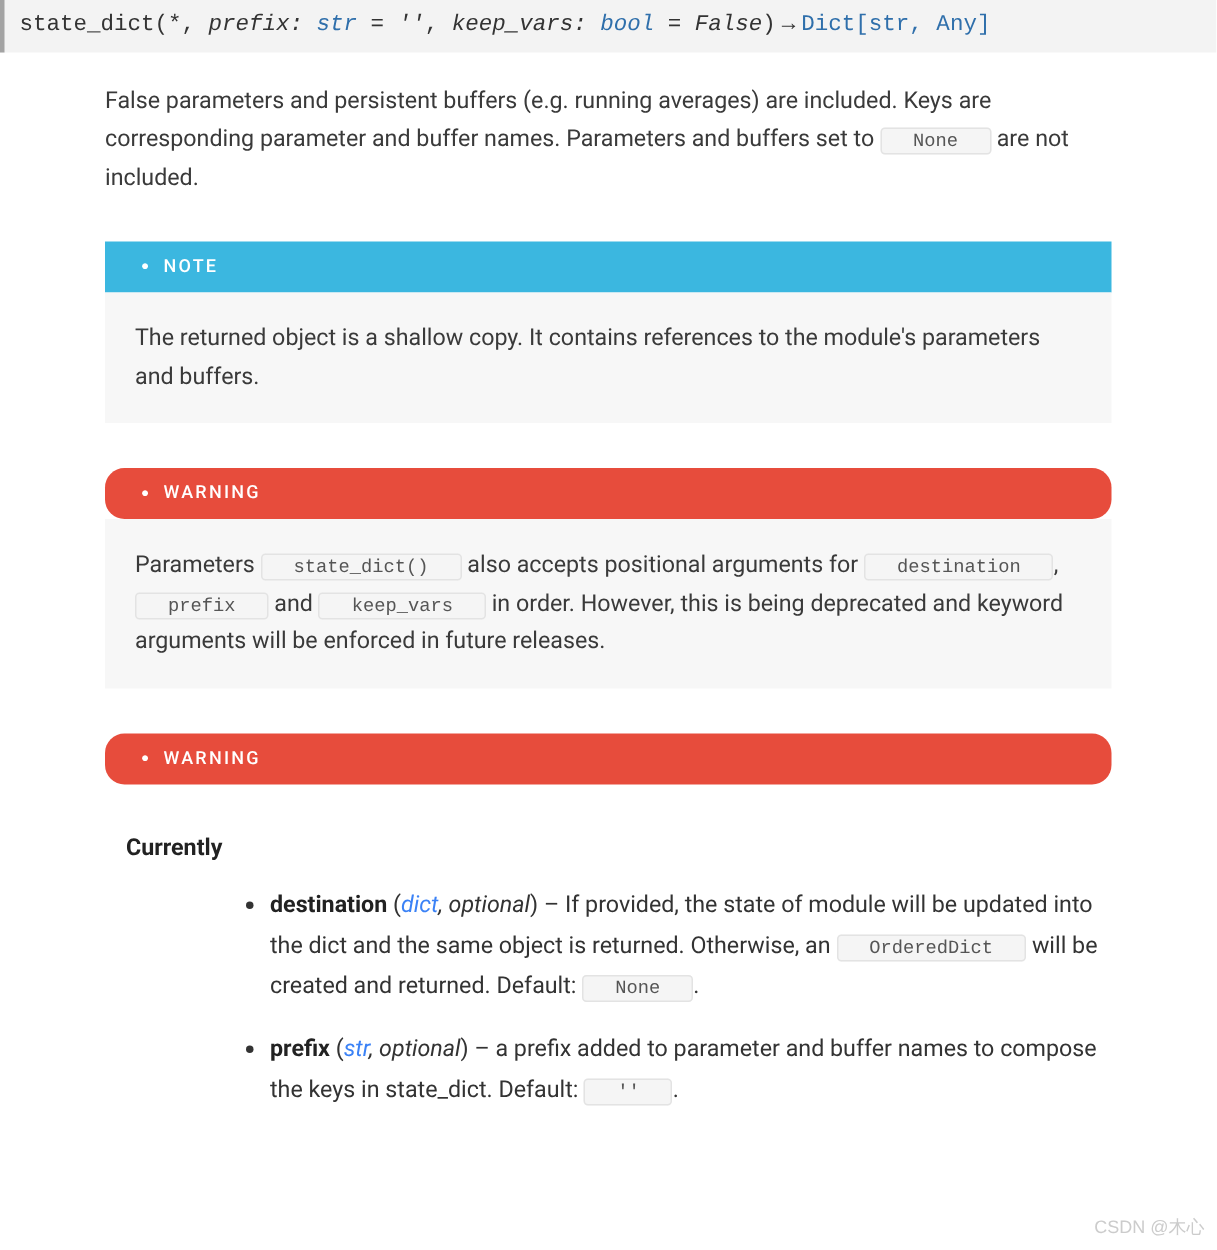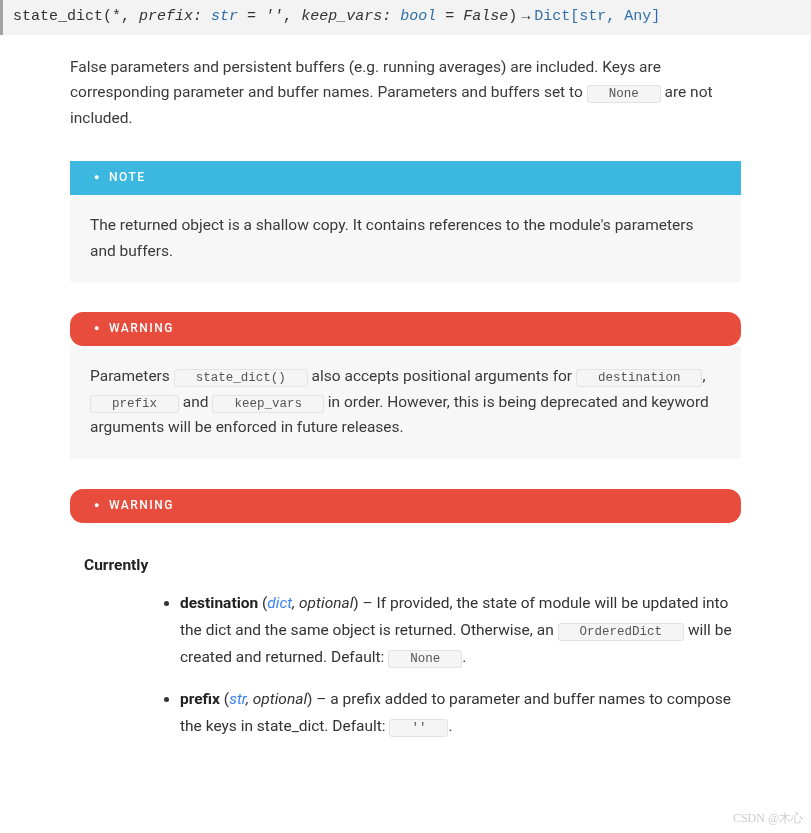--- a/index.html
+++ b/index.html
@@ -89,7 +89,7 @@
     bottom: 4px;
     font-size: 12px;
     color: #ccc;
-    font-family: Liberation Serif, serif;
+    font-family: Liberation Sans, sans-serif;
     margin-left: 36px;
   }
 </style>

